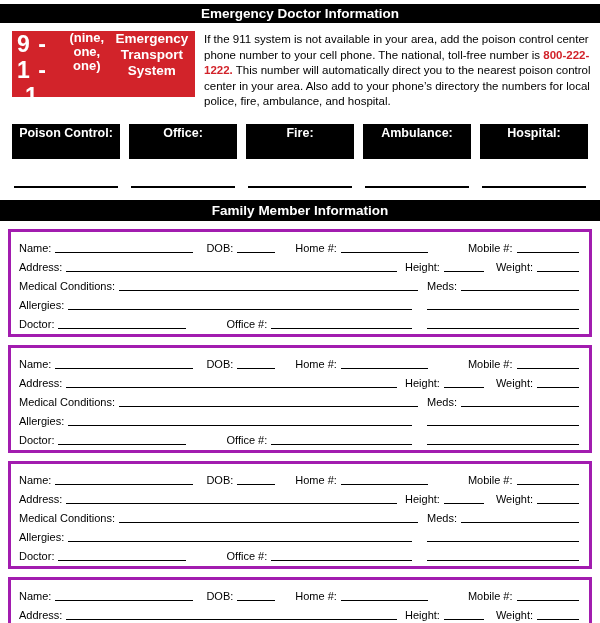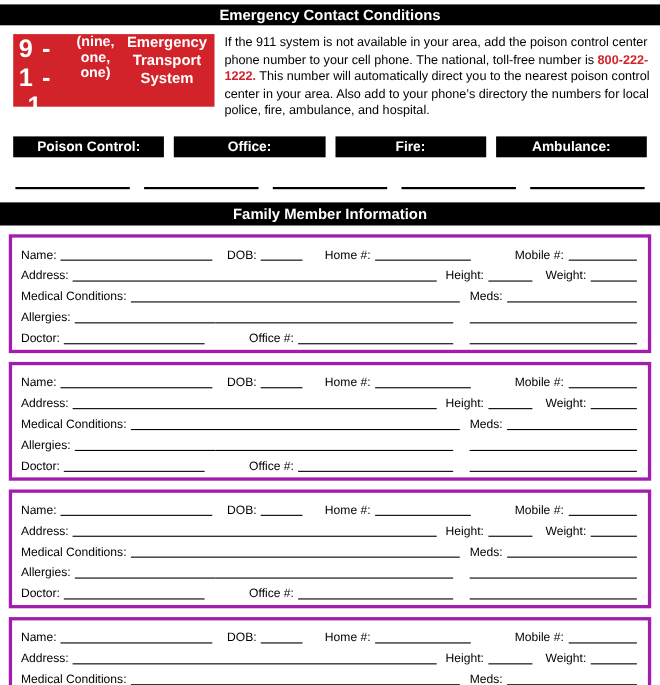--- a/index.html
+++ b/index.html
@@ -57,7 +57,7 @@
 <body>
 
 <div class="black-bar">
-  <span>Emergency Contact Conditions</span>
+  <span>Emergency Doctor Information</span>
 </div>
 
 <div class="top-section">

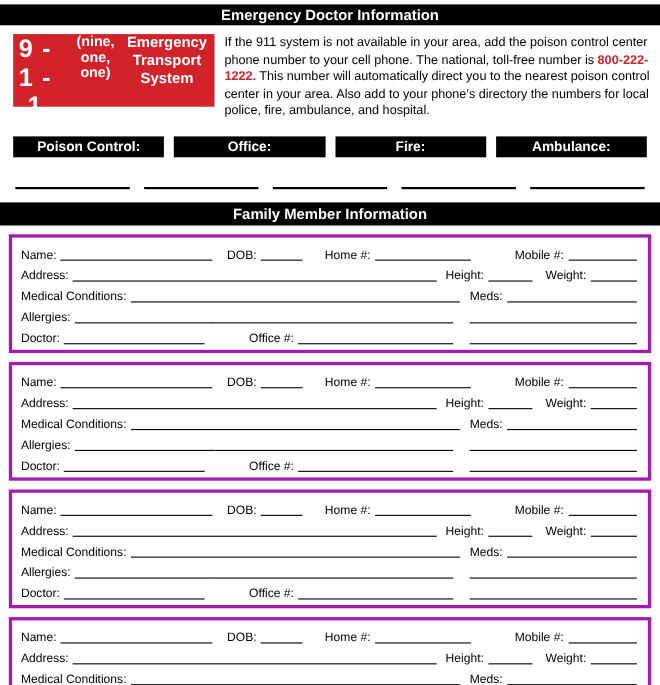--- a/index.html
+++ b/index.html
@@ -32,7 +32,7 @@
   .contact-bars { display: flex; gap: 9px; padding: 0 12px; margin-top: 14px; }
   .contact-bar {
     flex: 1; background: #000; color: #fff; font-weight: bold;
-    font-size: 12.5px; text-align: center; height: 19px; line-height: 19px;
+    font-size: 12.5px; text-align: center; height: 35px; line-height: 19px;
   }
   .contact-lines { display: flex; gap: 13px; padding: 0 14px; height: 29px; }
   .contact-line { flex: 1; border-bottom: 2px solid #000; }

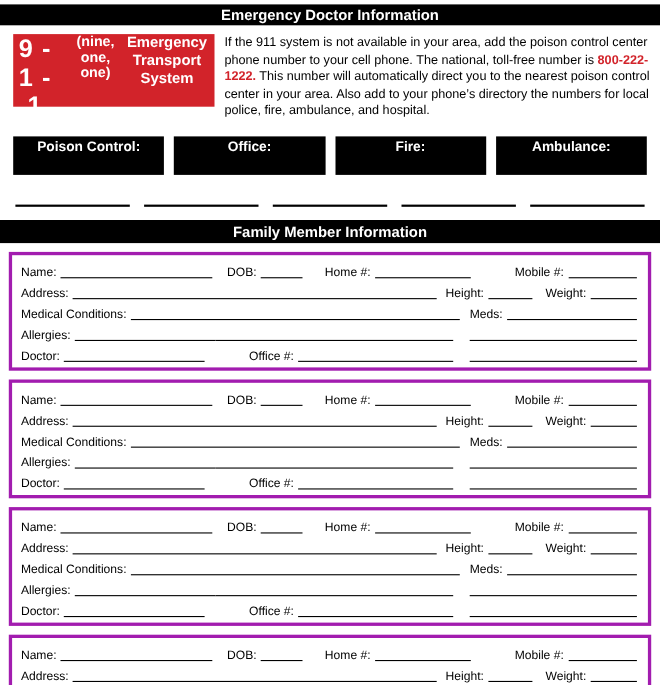--- a/index.html
+++ b/index.html
@@ -76,6 +76,7 @@
   <div class="contact-bar">Office:</div>
   <div class="contact-bar">Fire:</div>
   <div class="contact-bar">Ambulance:</div>
+  <div class="contact-bar">Hospital:</div>
 </div>
 
 <div class="contact-lines">

